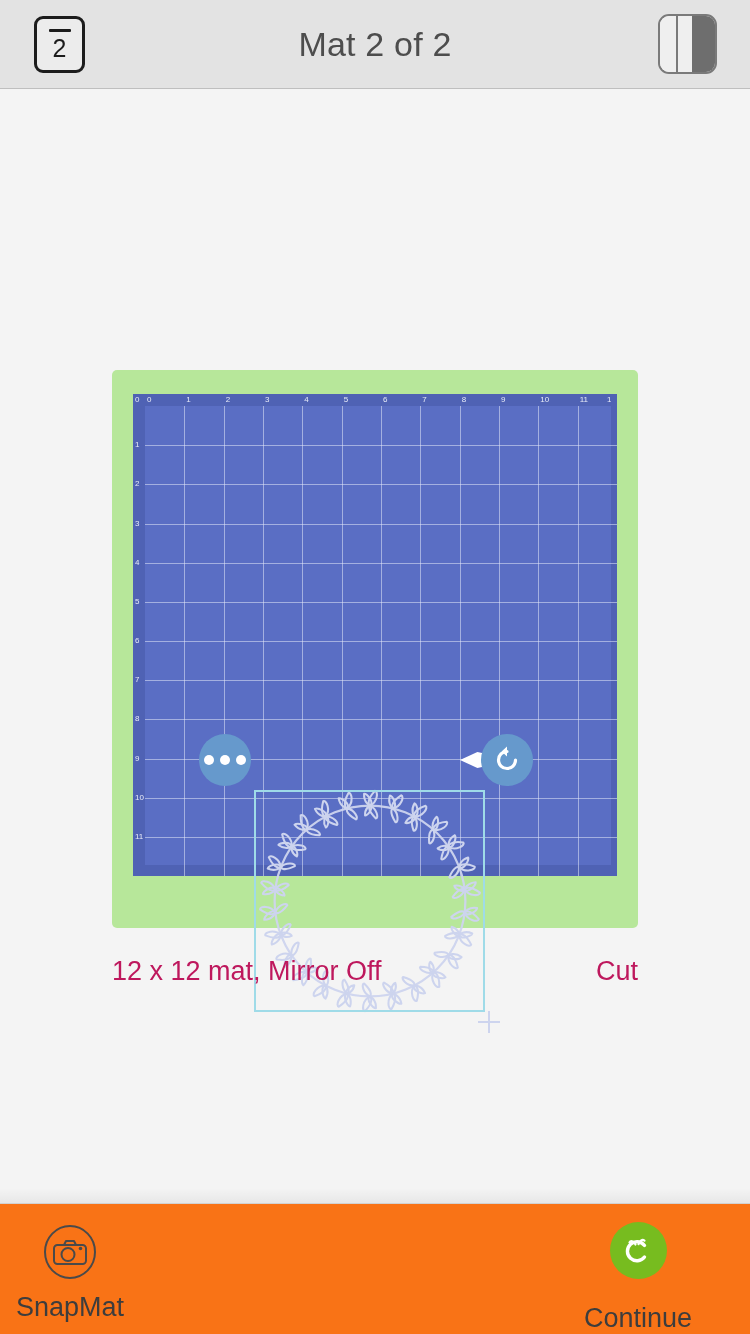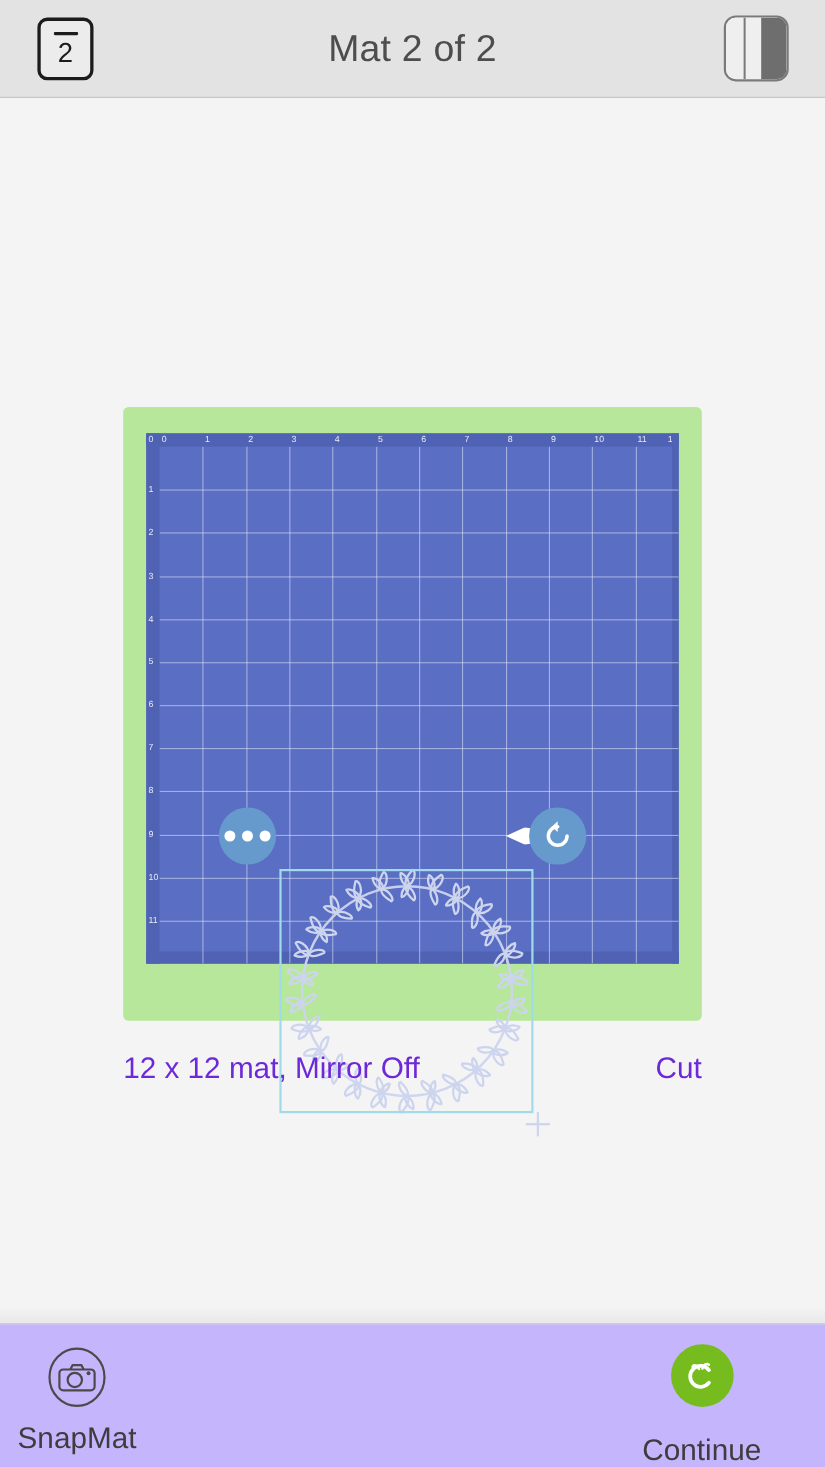--- a/index.html
+++ b/index.html
@@ -108,7 +108,7 @@
   .mat-caption {
     position:absolute; left:112px; top:862px; width:526px; height:40px;
     display:flex; align-items:center; justify-content:space-between;
-    font-size:27px; color:#6d28d9;
+    font-size:27px; color:#be185d;
   }
 
   

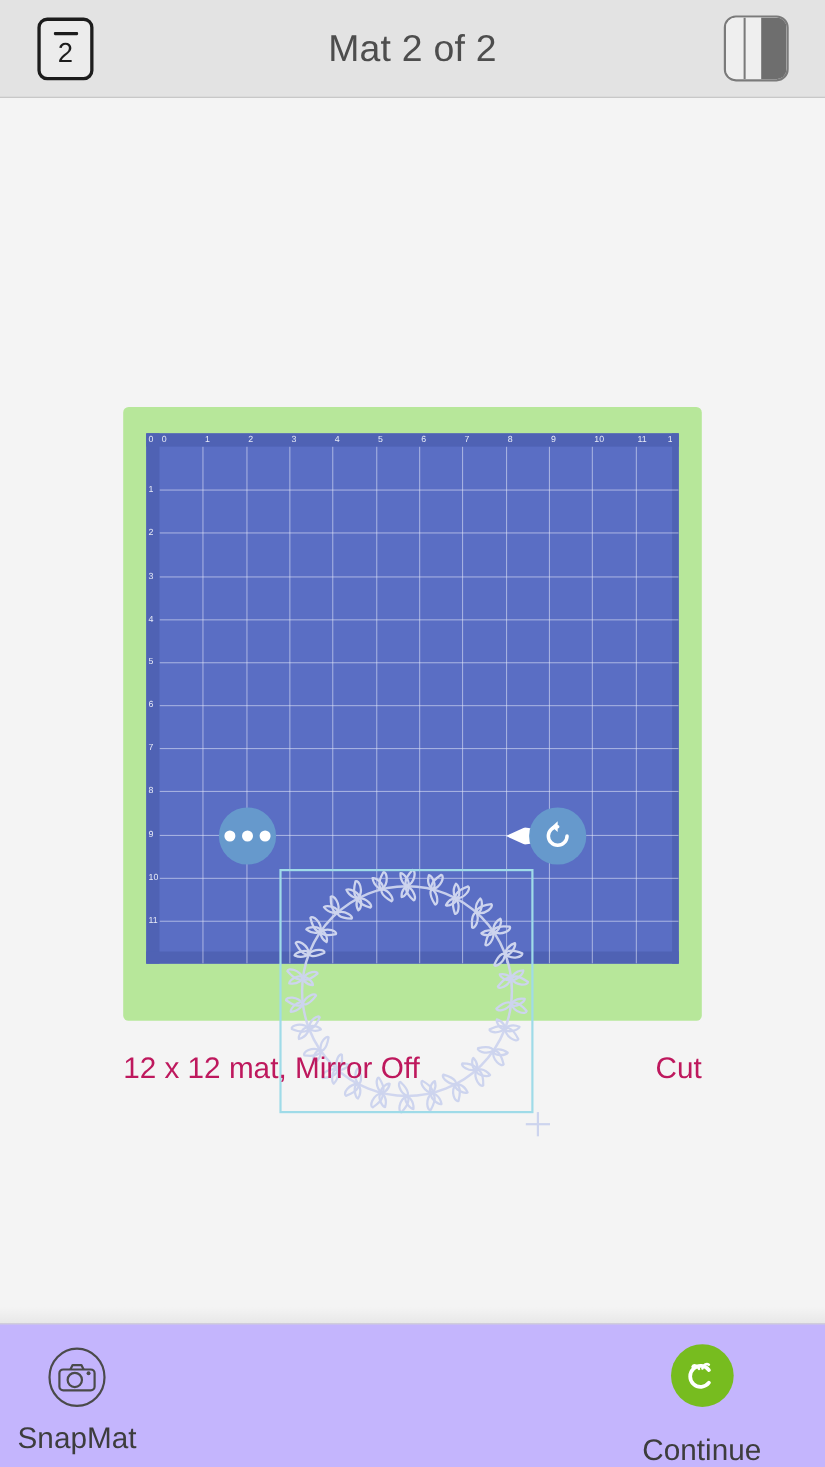--- a/index.html
+++ b/index.html
@@ -114,7 +114,7 @@
   
   .footer {
     position:absolute; left:0; top:1203px; width:750px; height:131px;
-    background:#c4b5fd; border-top:1px solid #dedede;
+    background:#f97316; border-top:1px solid #dedede;
   }
   .footer:before{
     content:""; position:absolute; left:0; top:-16px; width:750px; height:16px;

